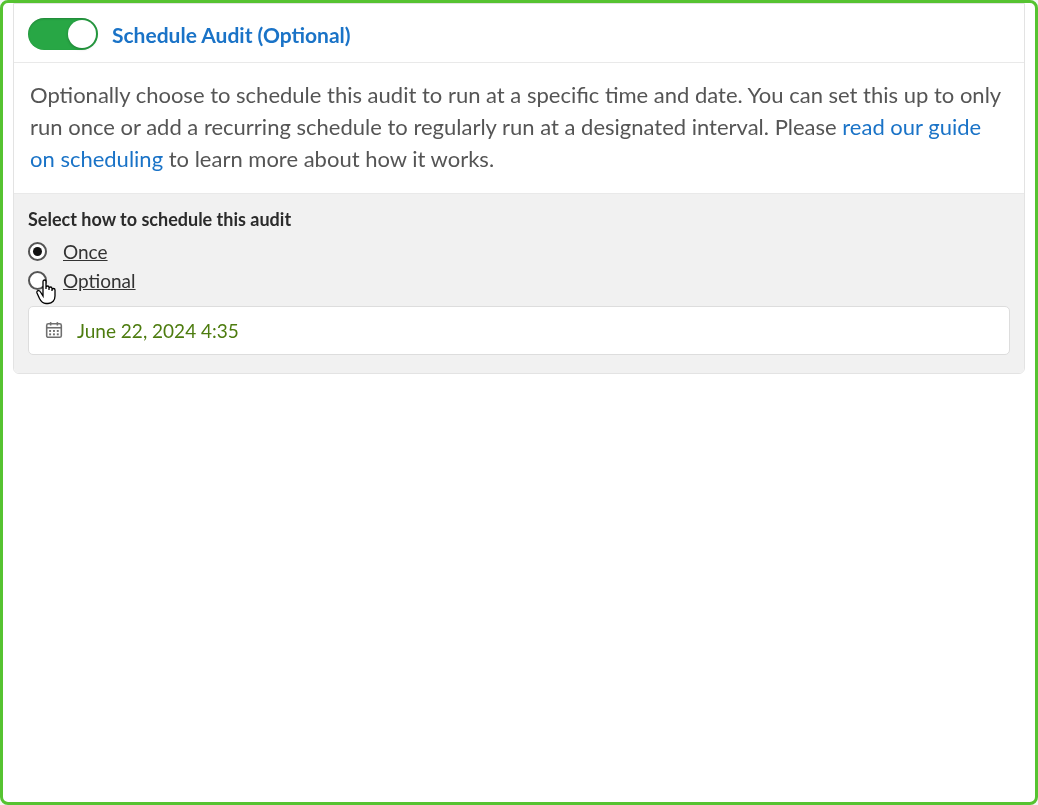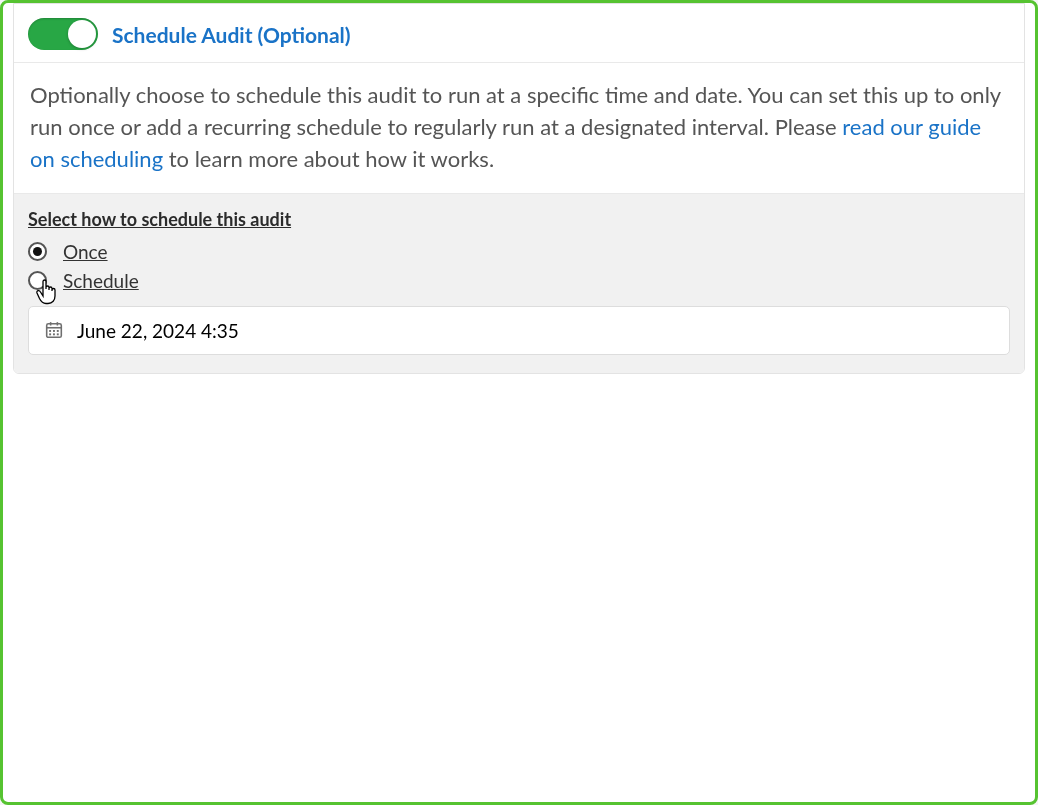--- a/index.html
+++ b/index.html
@@ -82,7 +82,6 @@
       font-weight: 700;
       color: #2b2b2b;
       margin-bottom: 10px;
-      text-decoration: underline;
     }
     .radio-group { margin-bottom: 14px; }
     .radio-row {

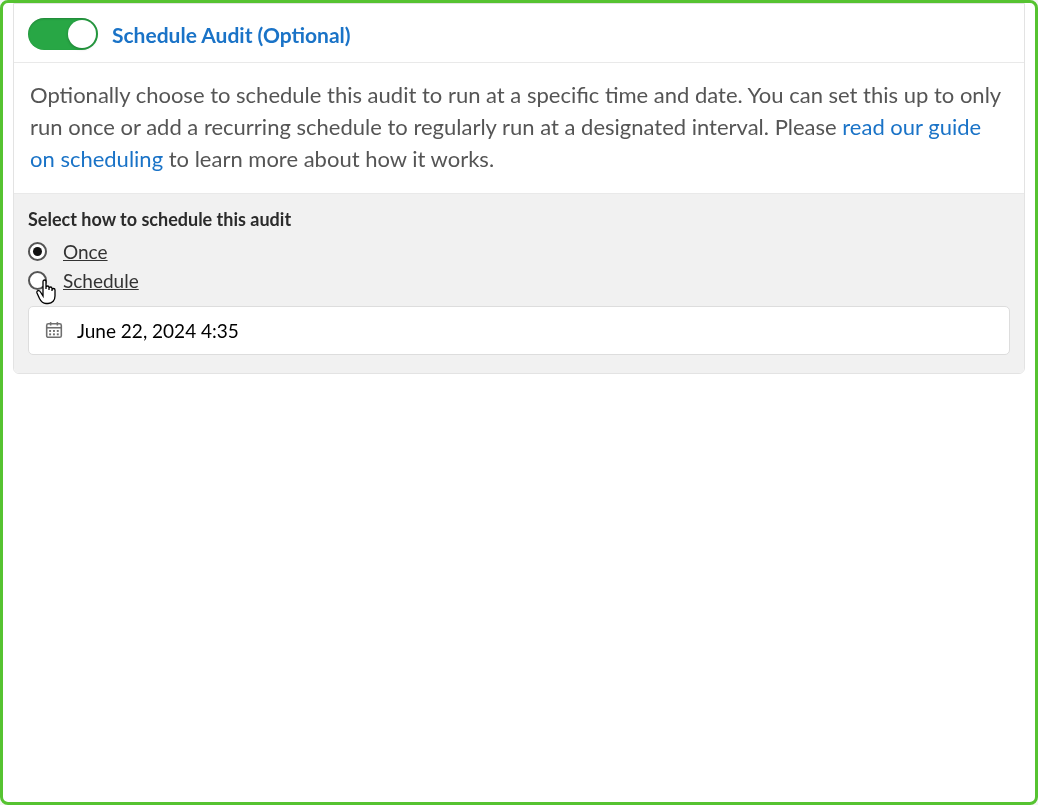--- a/index.html
+++ b/index.html
@@ -158,7 +158,7 @@
         </div>
         <div class="radio-row" style="position:relative;">
           <span class="radio"></span>
-          <span>Schedule</span>
+          <span>Optional</span>
           <span class="cursor-overlay" style="left:7px; top:10px;">
             <svg width="22" height="26" viewBox="0 0 22 26">
               <path fill="#ffffff" stroke="#000000" stroke-width="1.3" d="M8 2.5 C8 1.7 8.7 1 9.5 1 C10.3 1 11 1.7 11 2.5 L11 10 L11 8.5 C11 7.7 11.7 7 12.5 7 C13.3 7 14 7.7 14 8.5 L14 11 L14 9.5 C14 8.7 14.7 8 15.5 8 C16.3 8 17 8.7 17 9.5 L17 12 L17 11 C17 10.2 17.7 9.5 18.5 9.5 C19.3 9.5 20 10.2 20 11 L20 17 C20 21 17.5 24.5 13 24.5 L11 24.5 C8 24.5 6 22.5 4.5 19.5 L2 14 C1.6 13 2 12 3 11.7 C4 11.4 5 12 5.5 13 L8 17 Z"></path>

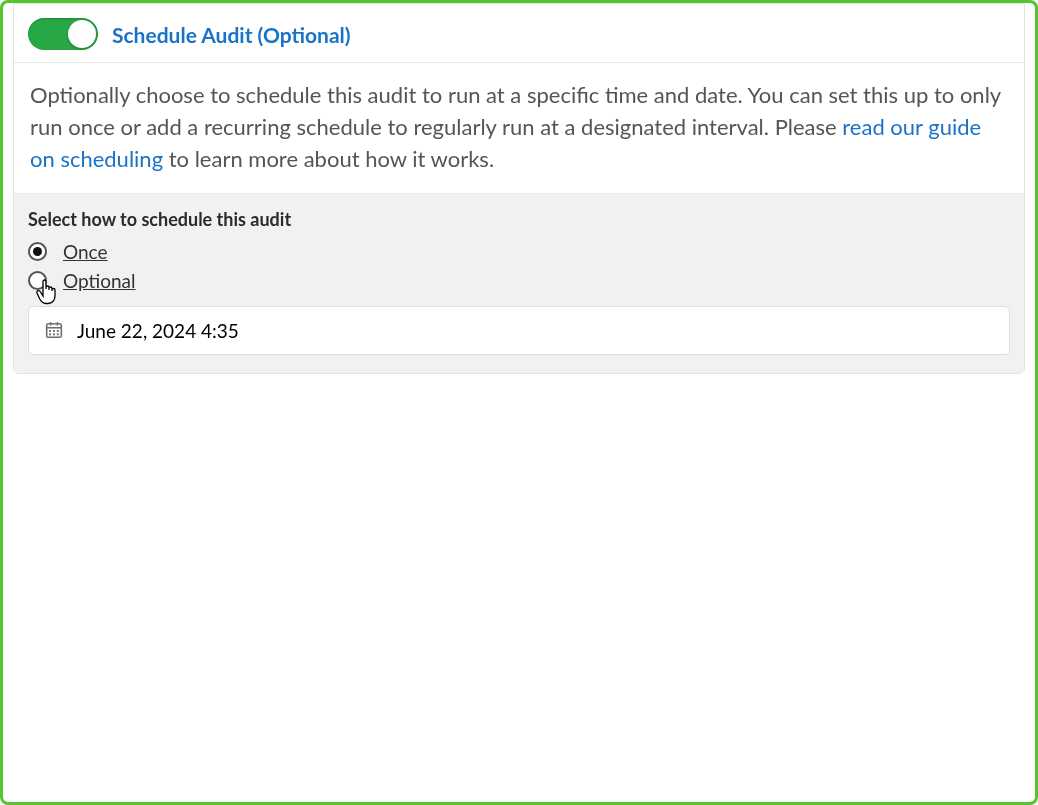--- a/index.html
+++ b/index.html
@@ -122,7 +122,7 @@
       border-radius: 5px;
       padding: 12px 16px;
       font-size: 19px;
-      color: #000000;
+      color: #4d7c0f;
       cursor: pointer;
     }
     .cal-icon { color: #6f6f6f; flex-shrink: 0; display: inline-flex; }

